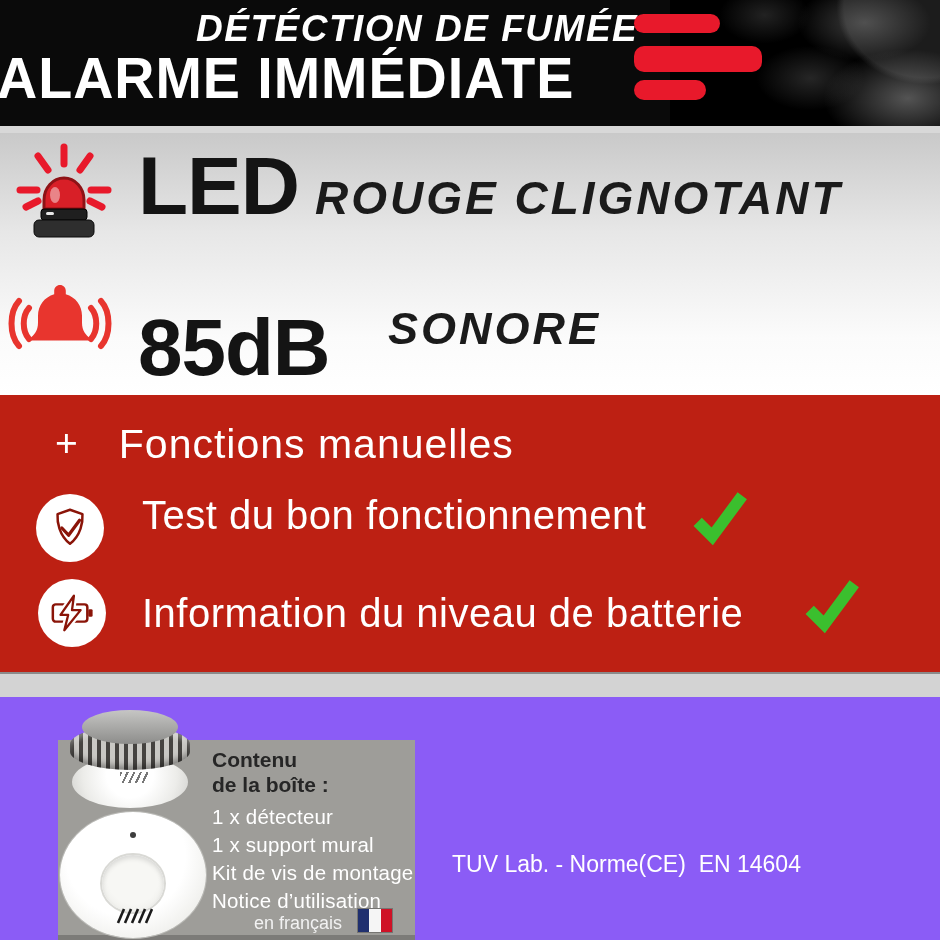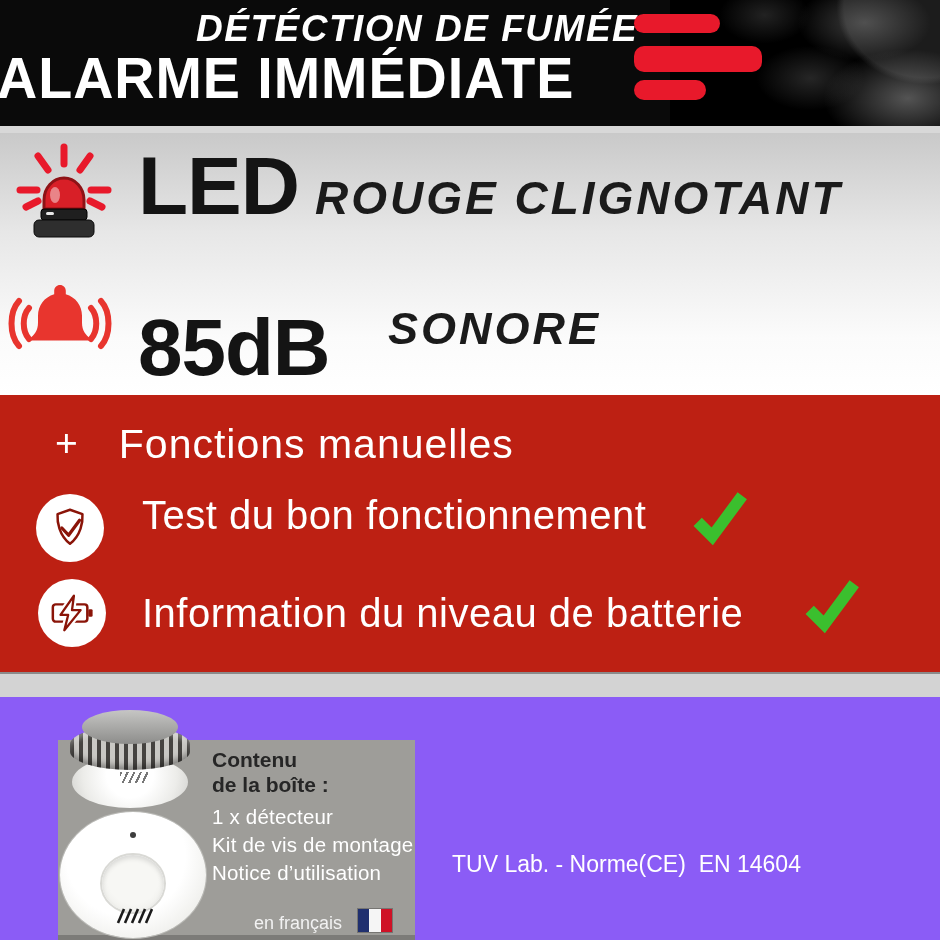--- a/index.html
+++ b/index.html
@@ -213,6 +213,7 @@
 
   <div class="abs contents-list">
     <div>1 x détecteur</div>
+    <div>1 x support mural</div>
     <div>Kit de vis de montage</div>
     <div>Notice d’utilisation</div>
   </div>

